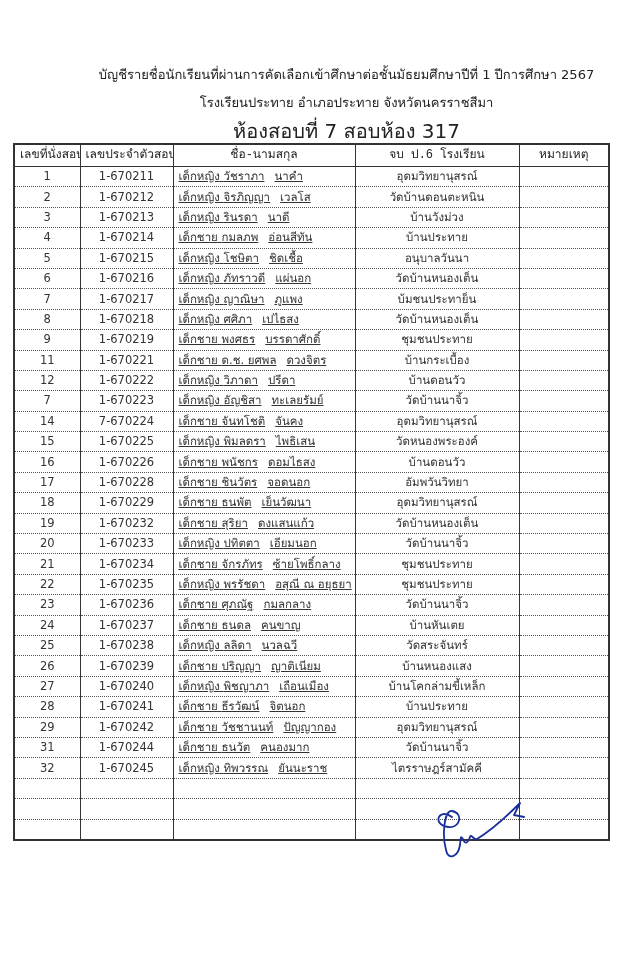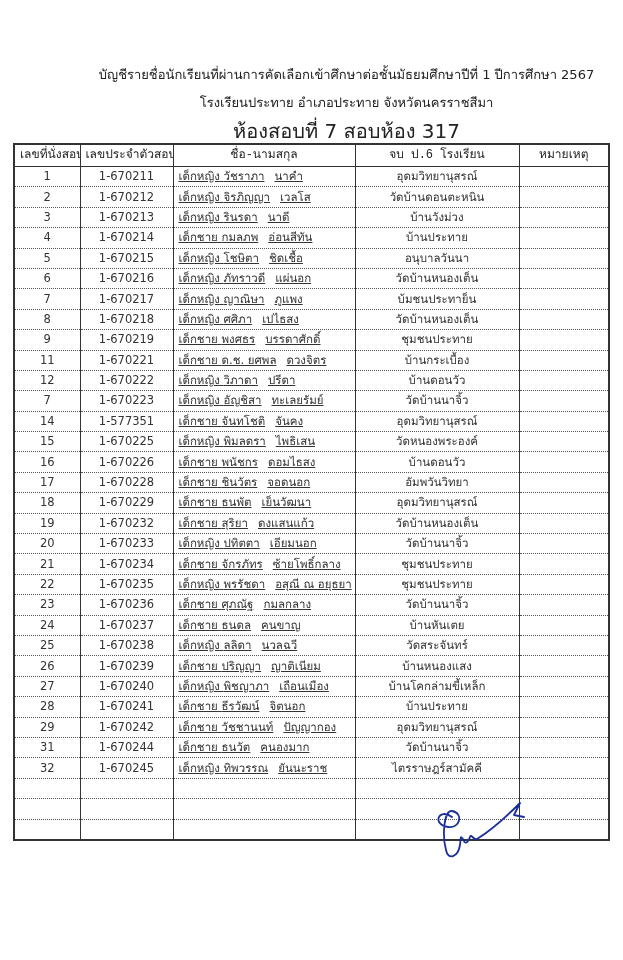--- a/index.html
+++ b/index.html
@@ -140,7 +140,7 @@
       </tr>
       <tr>
         <td class="c">14</td>
-        <td class="c">1-577351</td>
+        <td class="c">7-670224</td>
         <td class="l"><span>เด็กชาย</span> <span>จันทโชติ</span><span class="name-gap"></span><span>จันคง</span></td>
         <td class="c">อุดมวิทยานุสรณ์</td>
         <td class="c"></td>

